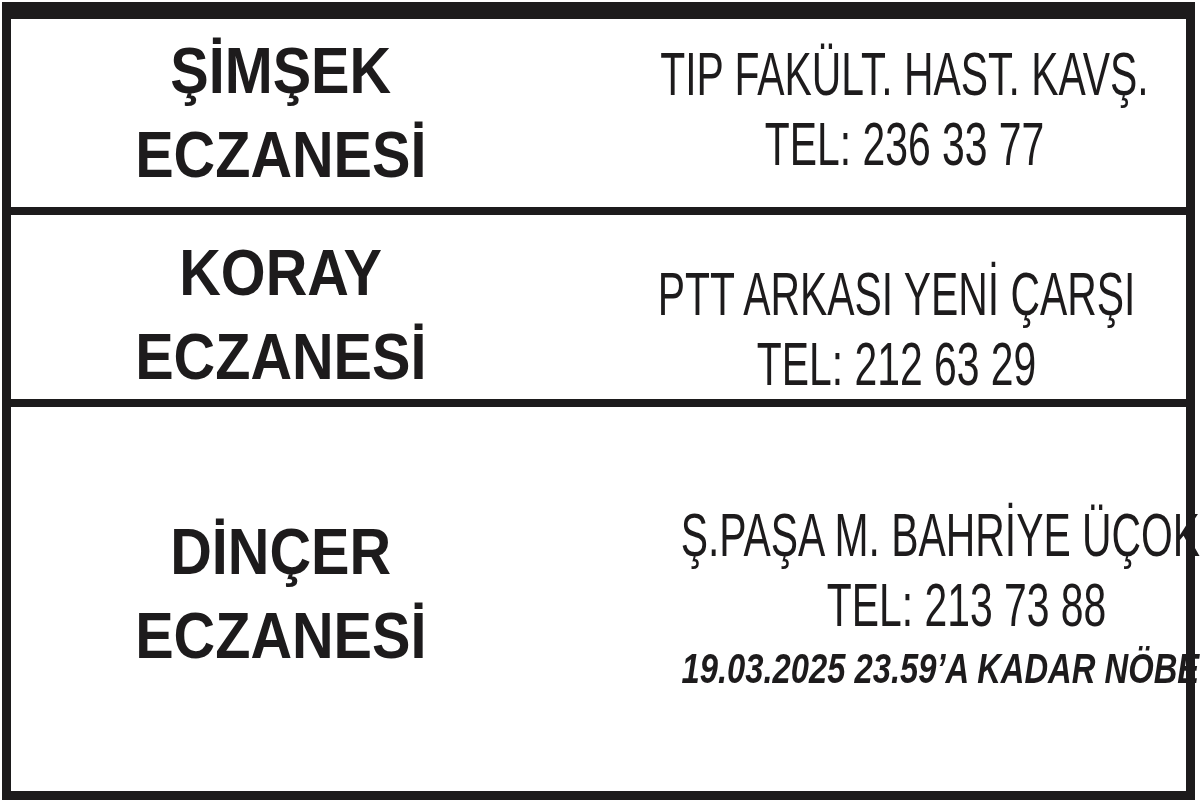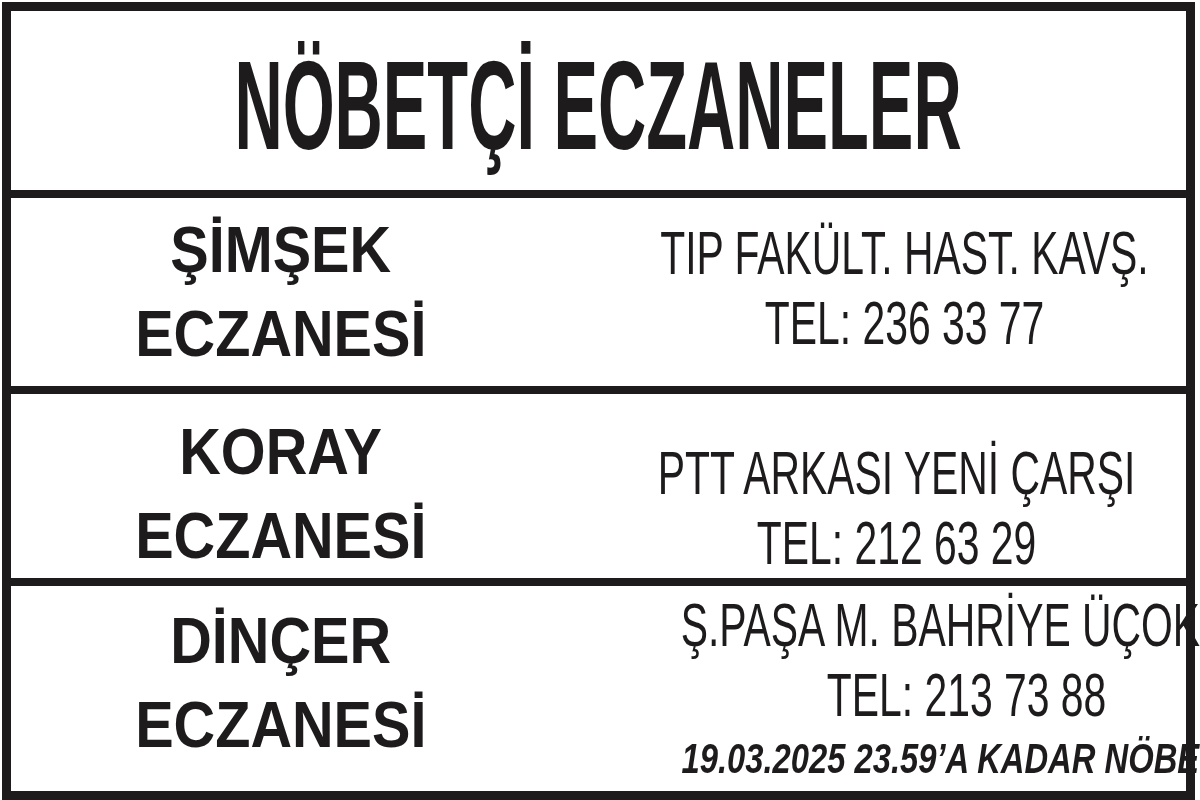--- a/index.html
+++ b/index.html
@@ -111,9 +111,6 @@
 <div class="page">
   <div class="frame">
 
-    <div class="sec-title">
-      <span class="title-text">NÖBETÇİ ECZANELER</span>
-    </div>
 
     <div class="divider"></div>
 

